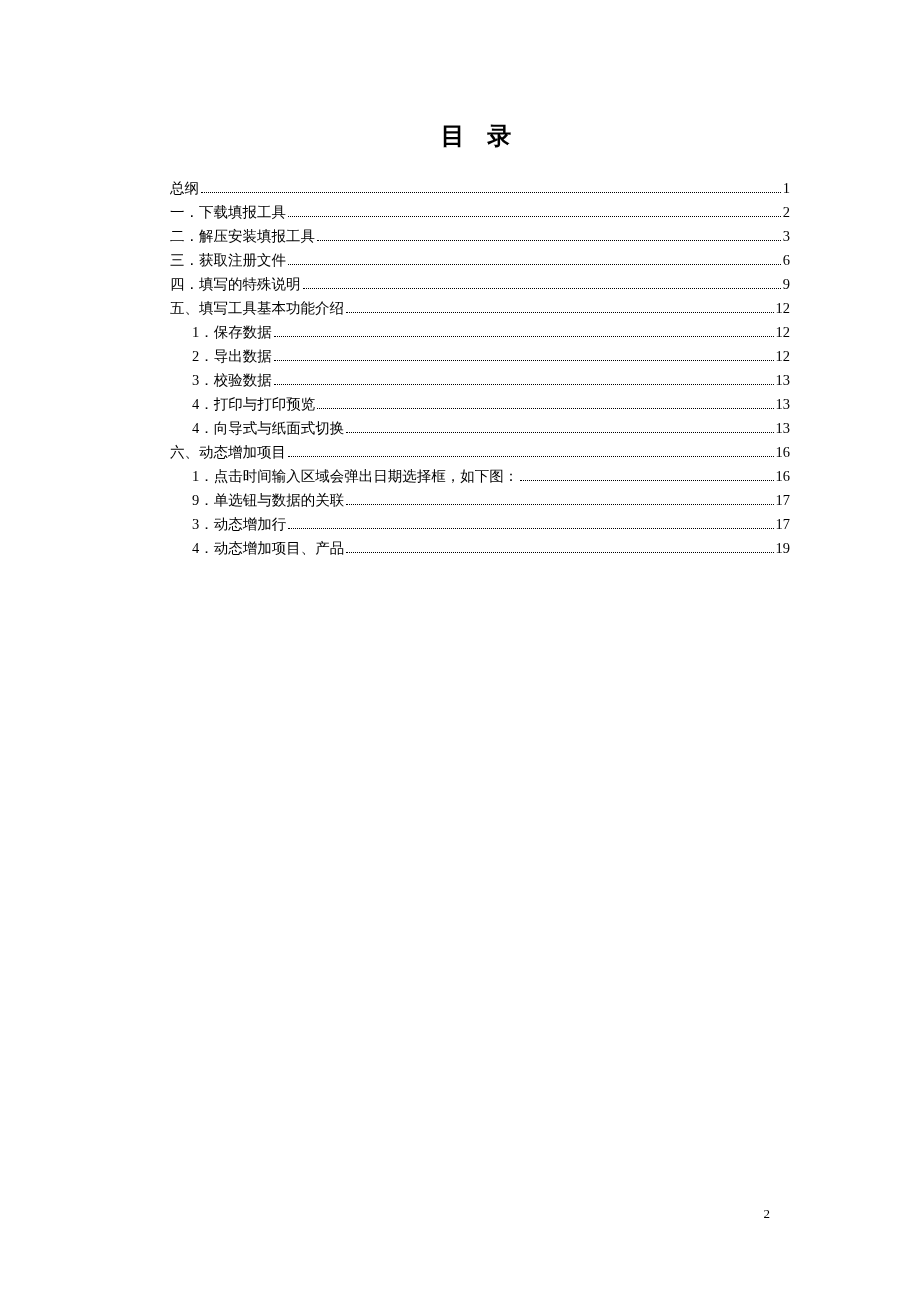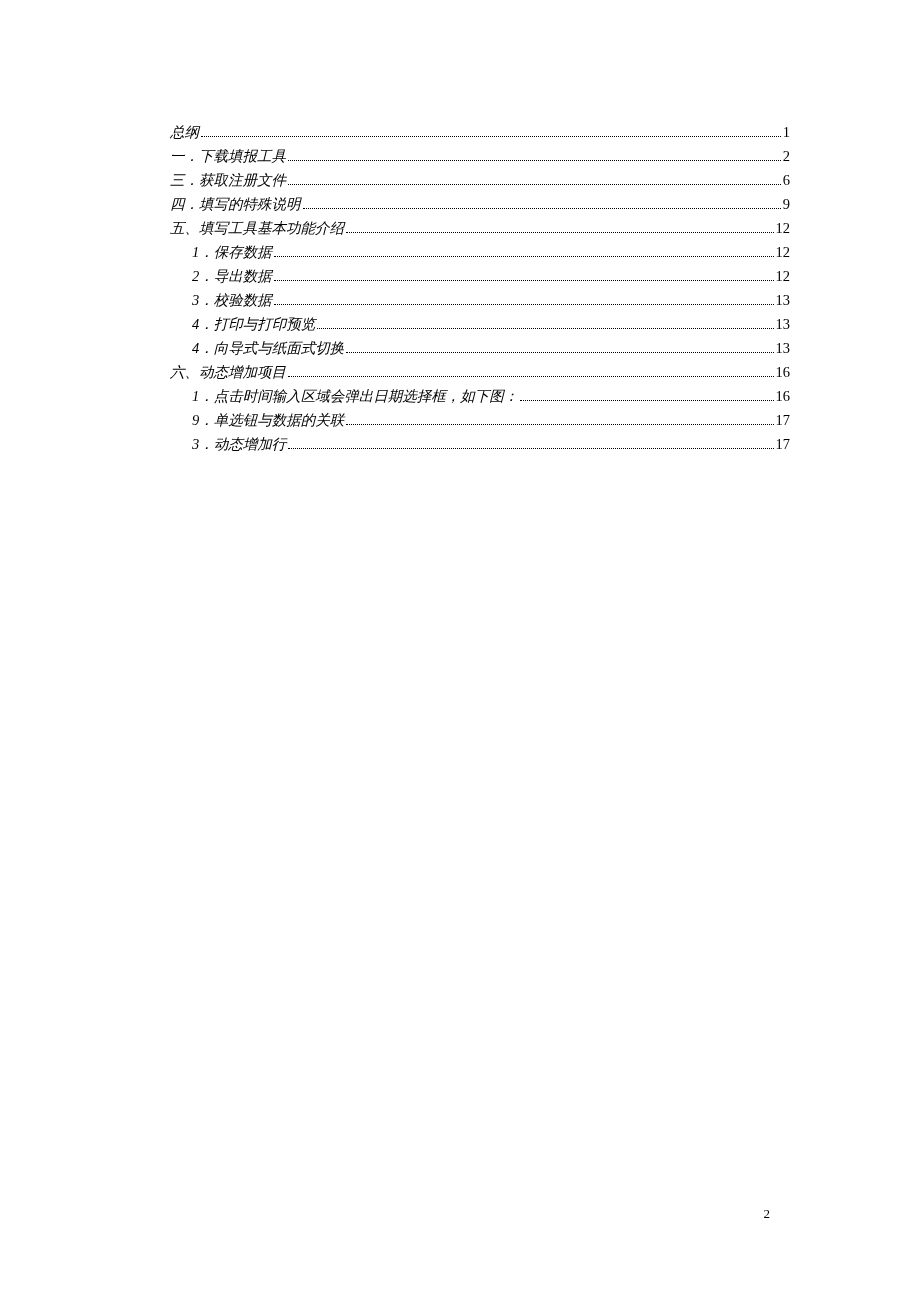--- a/index.html
+++ b/index.html
@@ -67,6 +67,7 @@
 <body>
 
 <div class="page">
+  <div class="title">目 录</div>
   <div class="toc-container">
       <div class="toc-entry level-0">
         <span class="entry-label">总纲</span>

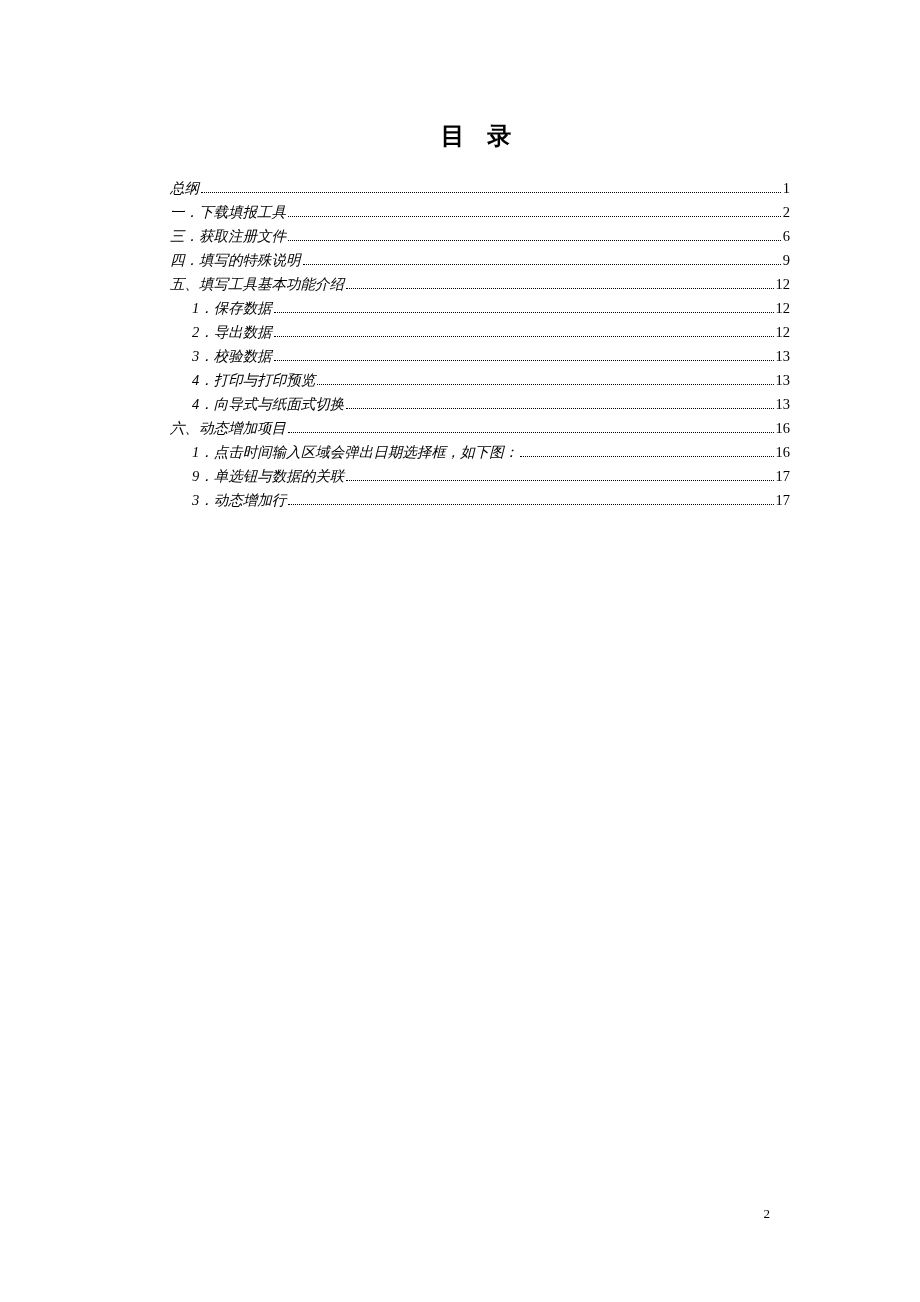--- a/index.html
+++ b/index.html
@@ -41,7 +41,6 @@
     }
     .entry-label {
       flex: 0 0 auto;
-      font-style: italic;
     }
     .entry-dots {
       flex: 1 1 auto;

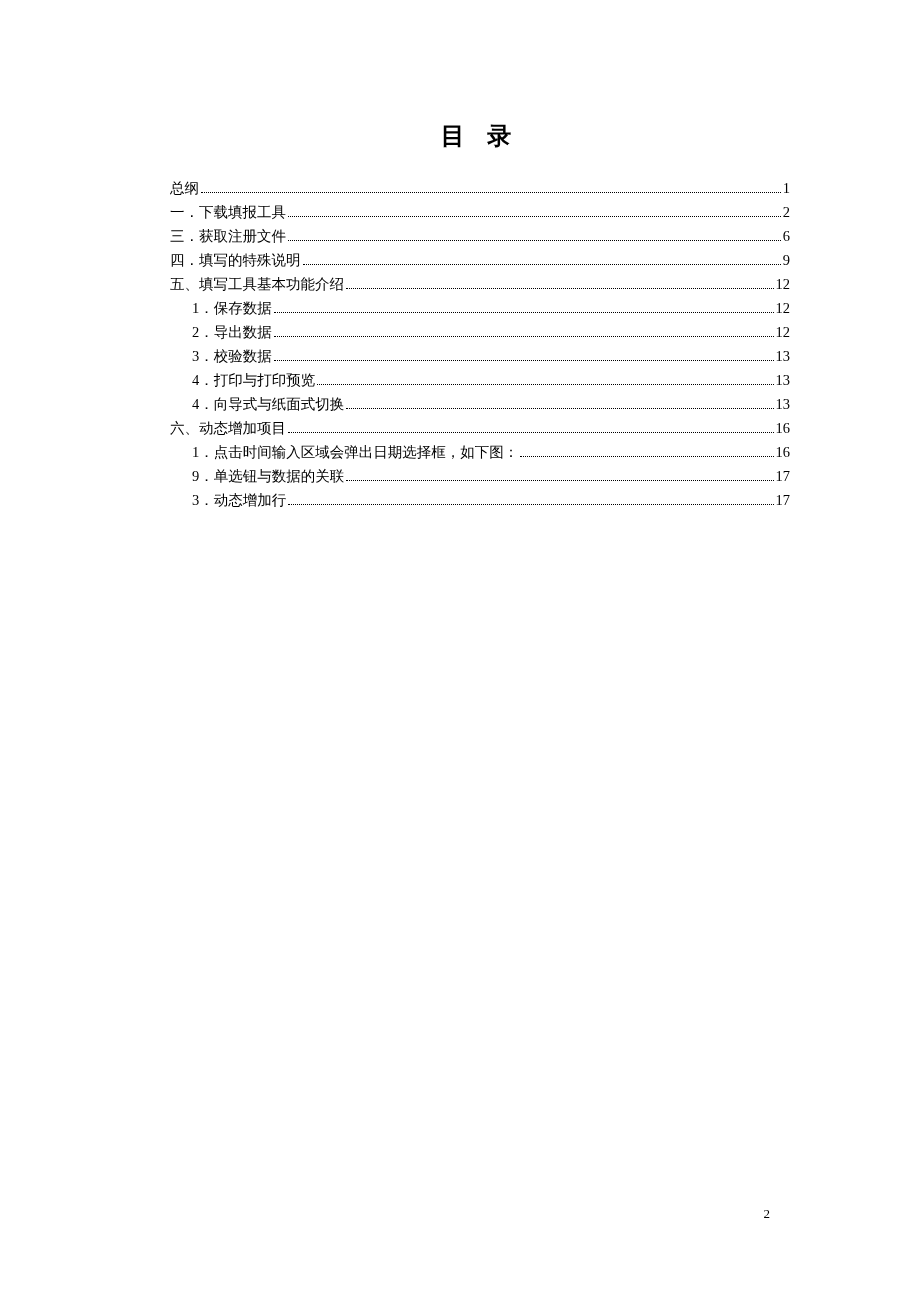--- a/index.html
+++ b/index.html
@@ -79,6 +79,11 @@
         <span class="entry-page">2</span>
       </div>
       <div class="toc-entry level-0">
+        <span class="entry-label">二．解压安装填报工具</span>
+        <span class="entry-dots"></span>
+        <span class="entry-page">3</span>
+      </div>
+      <div class="toc-entry level-0">
         <span class="entry-label">三．获取注册文件</span>
         <span class="entry-dots"></span>
         <span class="entry-page">6</span>

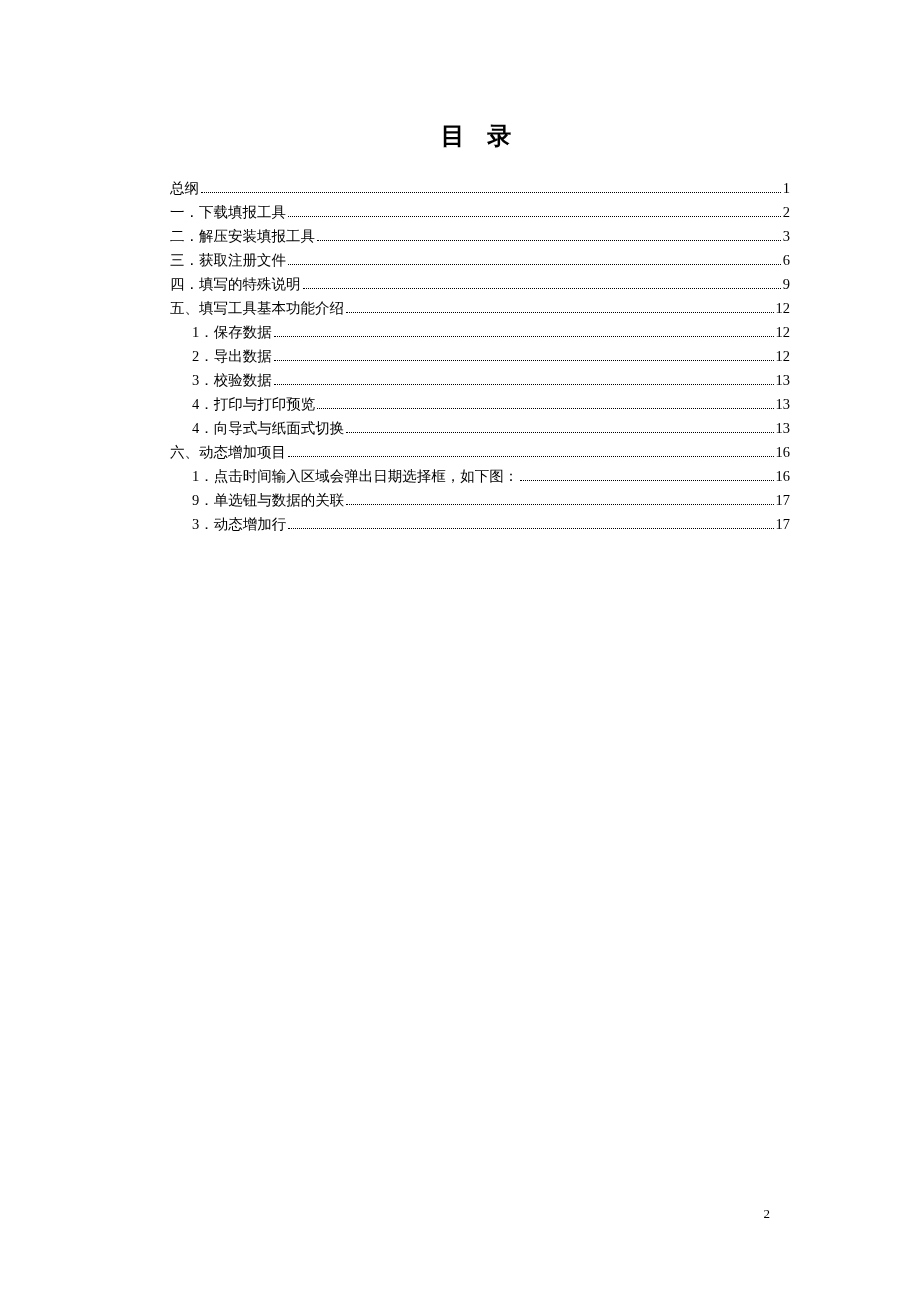--- a/index.html
+++ b/index.html
@@ -143,6 +143,11 @@
         <span class="entry-dots"></span>
         <span class="entry-page">17</span>
       </div>
+      <div class="toc-entry level-1">
+        <span class="entry-label">4．动态增加项目、产品</span>
+        <span class="entry-dots"></span>
+        <span class="entry-page">19</span>
+      </div>
     </div>
 </div>
 

